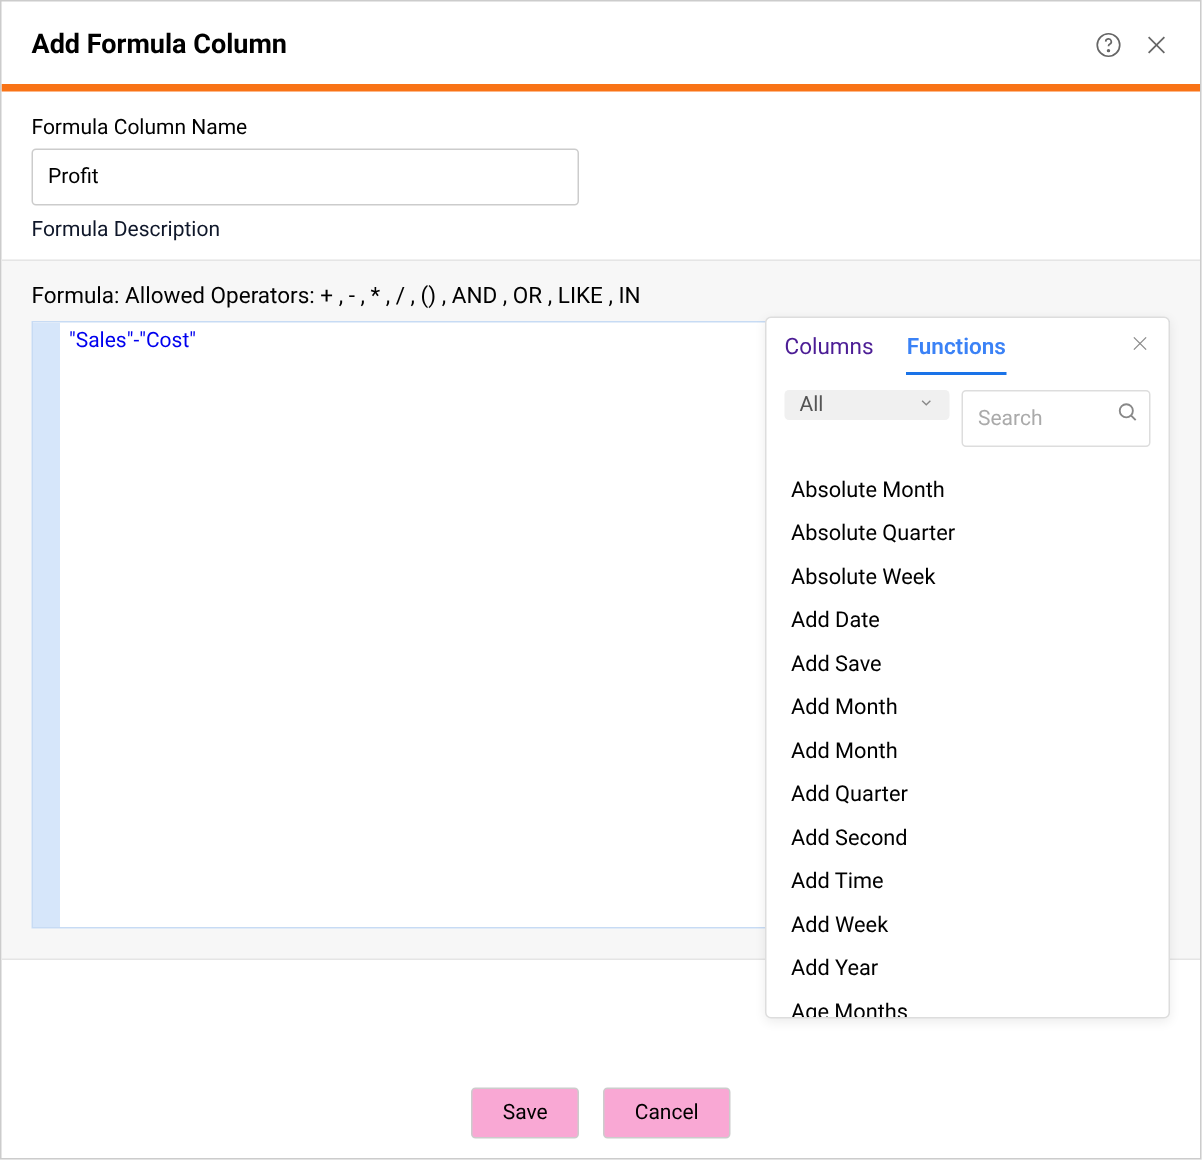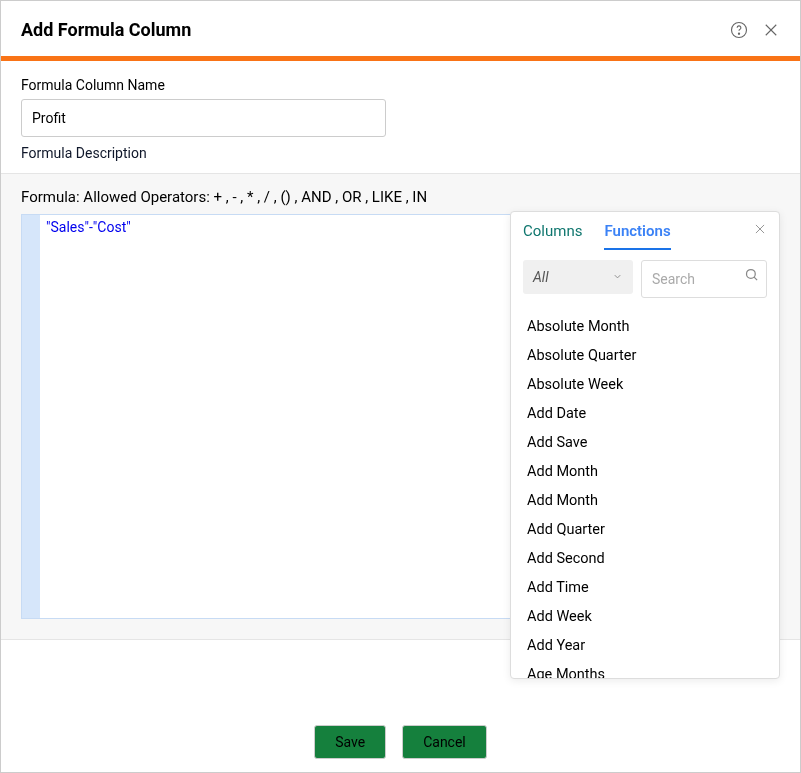--- a/index.html
+++ b/index.html
@@ -137,7 +137,7 @@
       font-size: 15px;
       padding-bottom: 8px;
       cursor: pointer;
-      color: #0f766e;
+      color: #4c1d95;
     }
     .panel-tab.active {
       font-weight: 600;

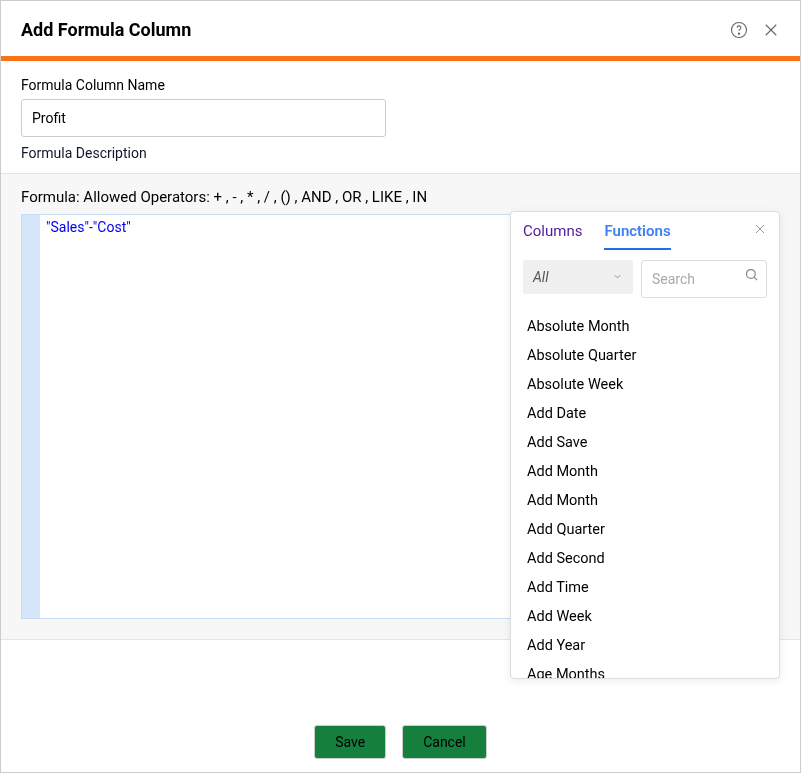--- a/index.html
+++ b/index.html
@@ -162,7 +162,7 @@
     }
     .dropdown {
       width: 110px;
-      height: 34px;
+      height: 20px;
       background: #f0f0f0;
       border: none;
       border-radius: 3px;
@@ -173,7 +173,6 @@
       cursor: pointer;
       font-size: 14px;
       color: #555;
-      font-style: italic;
     }
     .dropdown-chevron {
       color: #888;

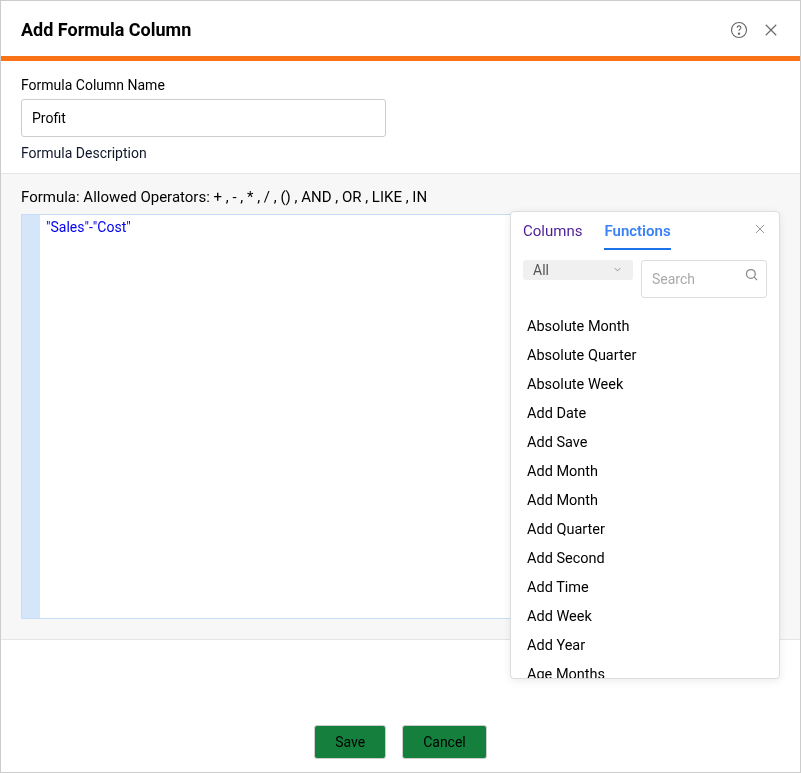--- a/index.html
+++ b/index.html
@@ -233,7 +233,7 @@
       height: 34px;
       padding: 0 20px;
       border: 1px solid #ccc;
-      background: #15803d;
+      background: #f9a8d4;
       border-radius: 3px;
       font-size: 14px;
       font-family: inherit;

